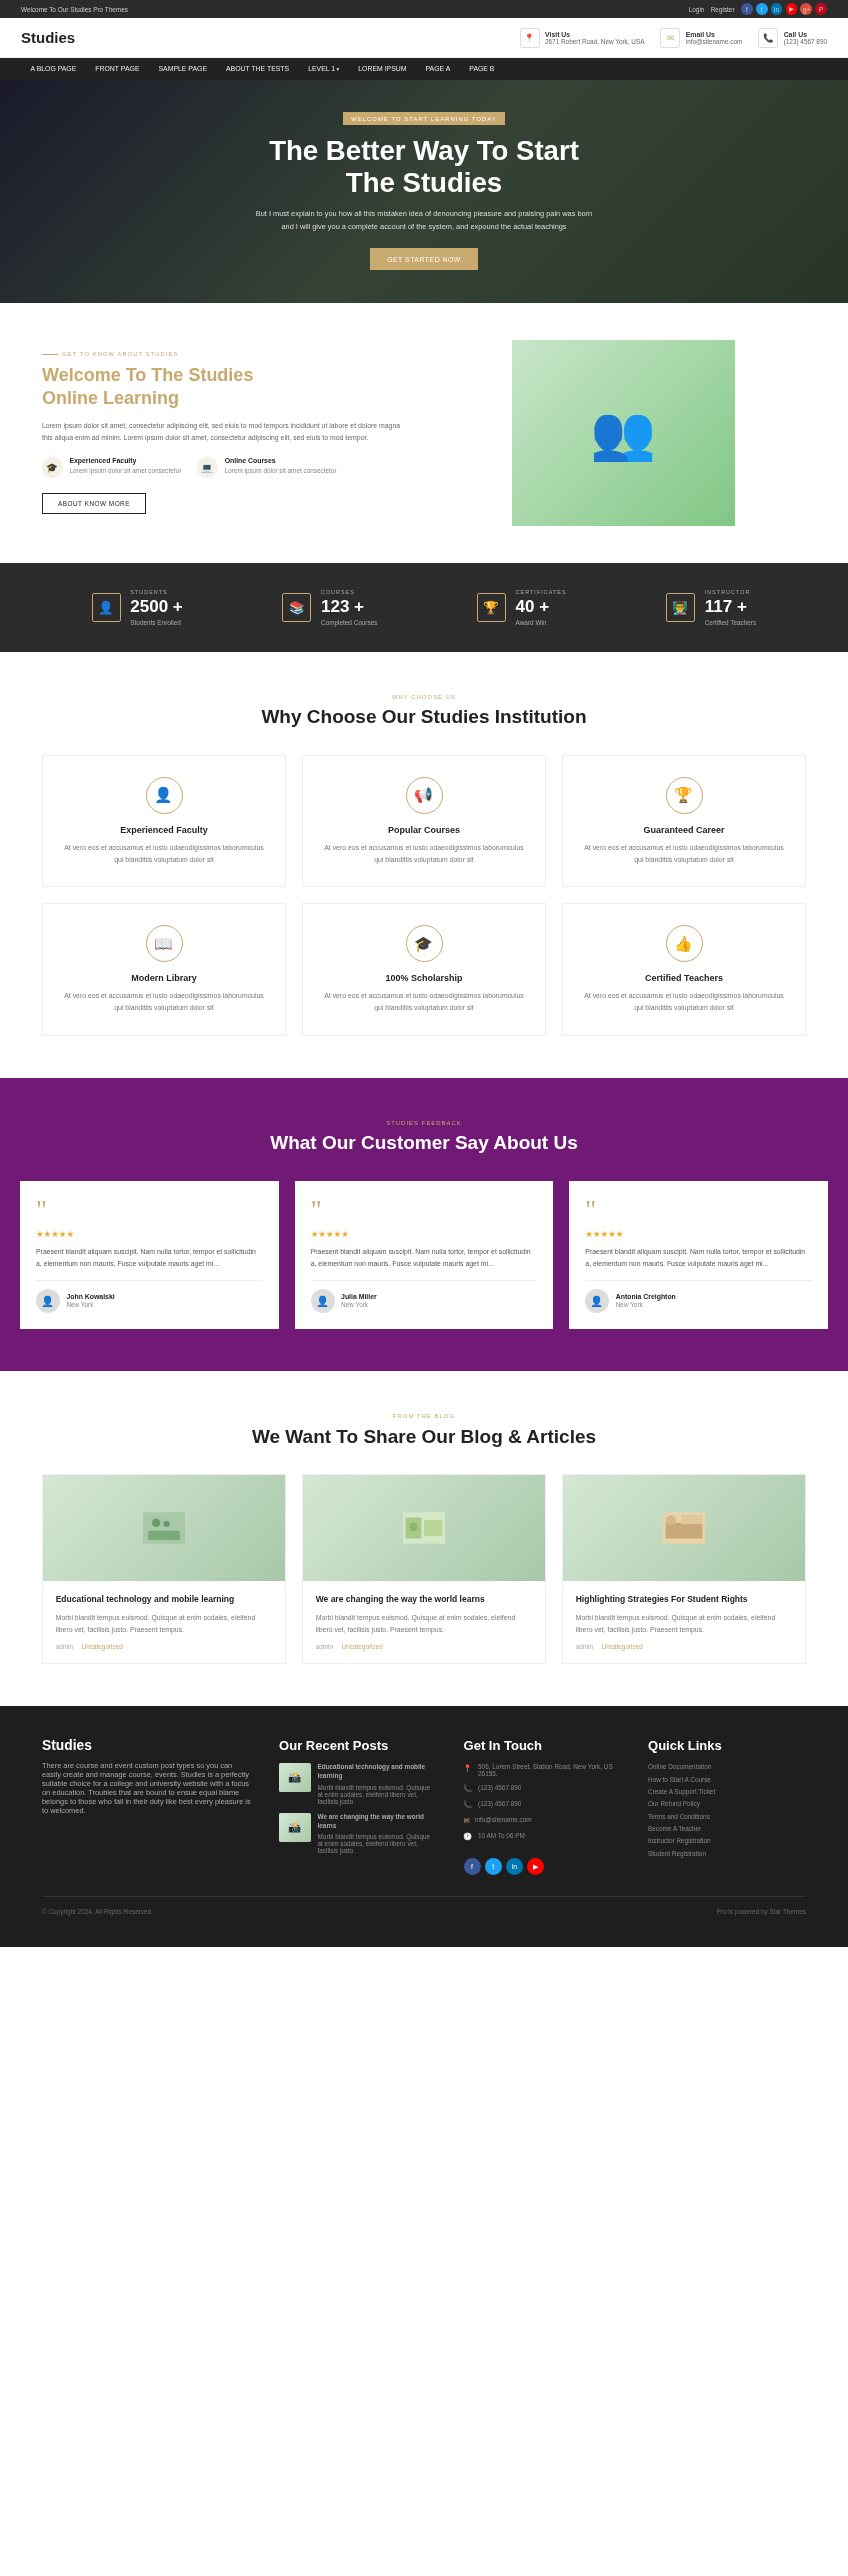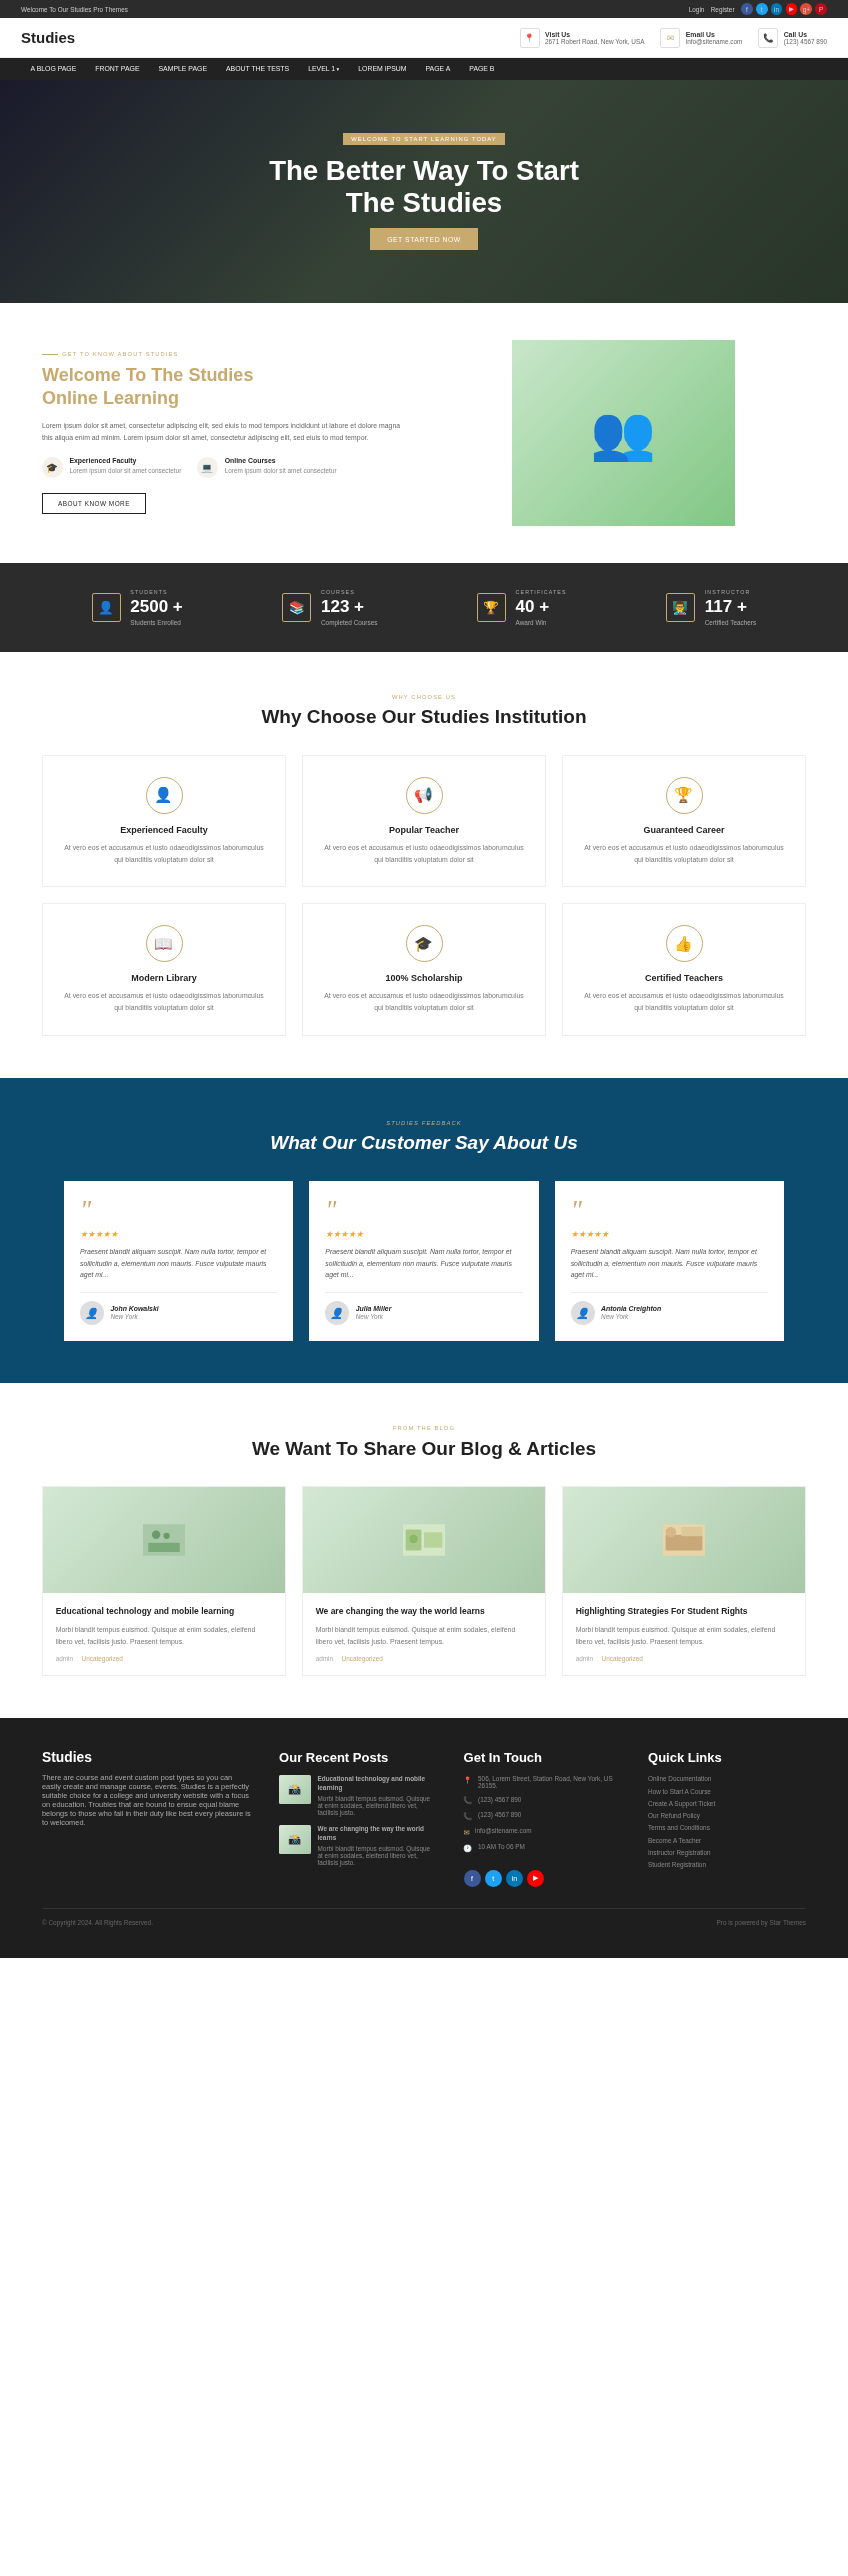--- a/index.html
+++ b/index.html
@@ -219,6 +219,7 @@
   <div class="hero-content">
     <span class="hero-tag">WELCOME TO START LEARNING TODAY</span>
     <h1>The Better Way To Start The Studies</h1>
+    <p>But I must explain to you how all this mistaken idea of denouncing pleasure and praising pain was born and I will give you a complete account of the system, and expound the actual teachings</p>
     <a href="#" class="btn-primary">GET STARTED NOW</a>
   </div>
 </section>

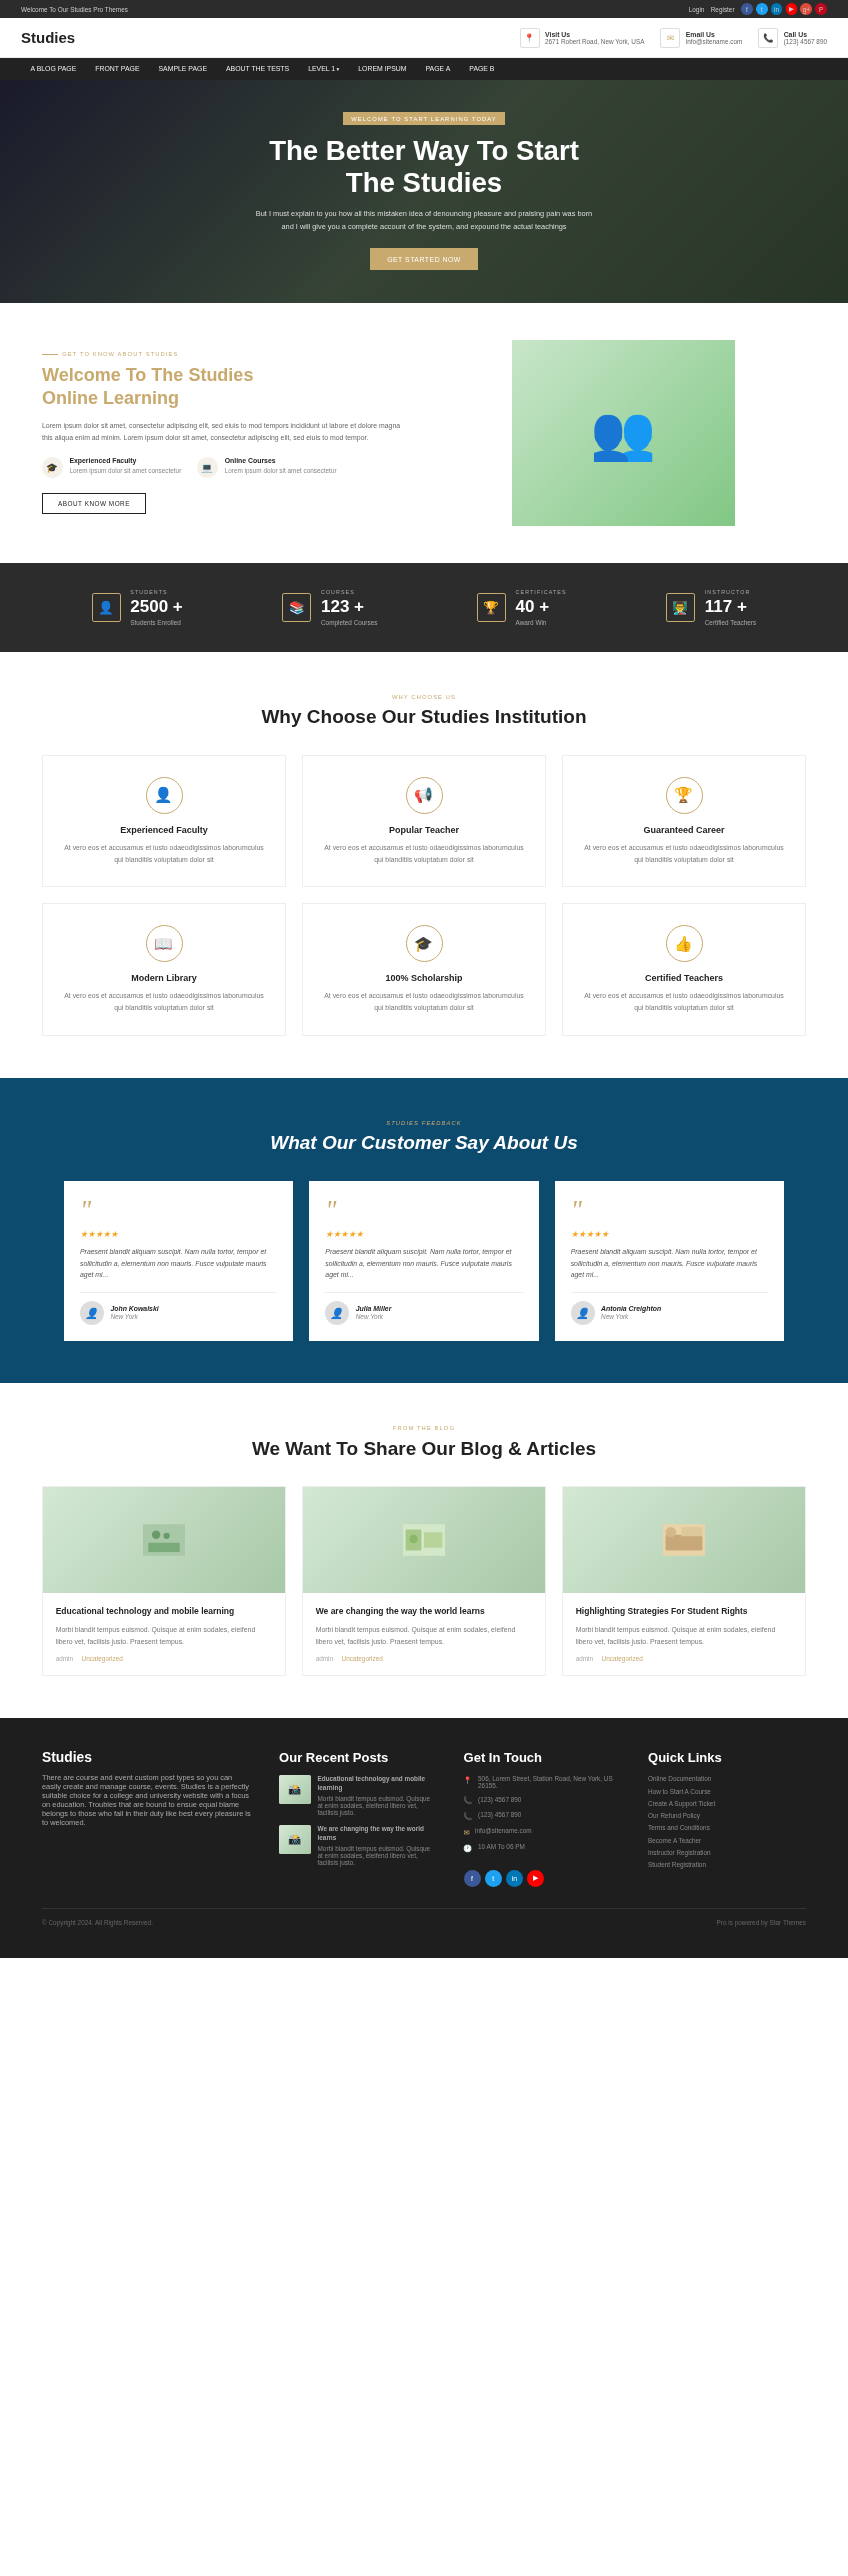--- a/index.html
+++ b/index.html
@@ -302,7 +302,7 @@
     </div>
     <div class="feature-card">
       <div class="icon-circle">📢</div>
-      <h3>Popular Teacher</h3>
+      <h3>Popular Courses</h3>
       <p>At vero eos et accusamus et iusto odaeodigissimos laborumculus qui blanditiis voluptatum dolor sit</p>
     </div>
     <div class="feature-card">

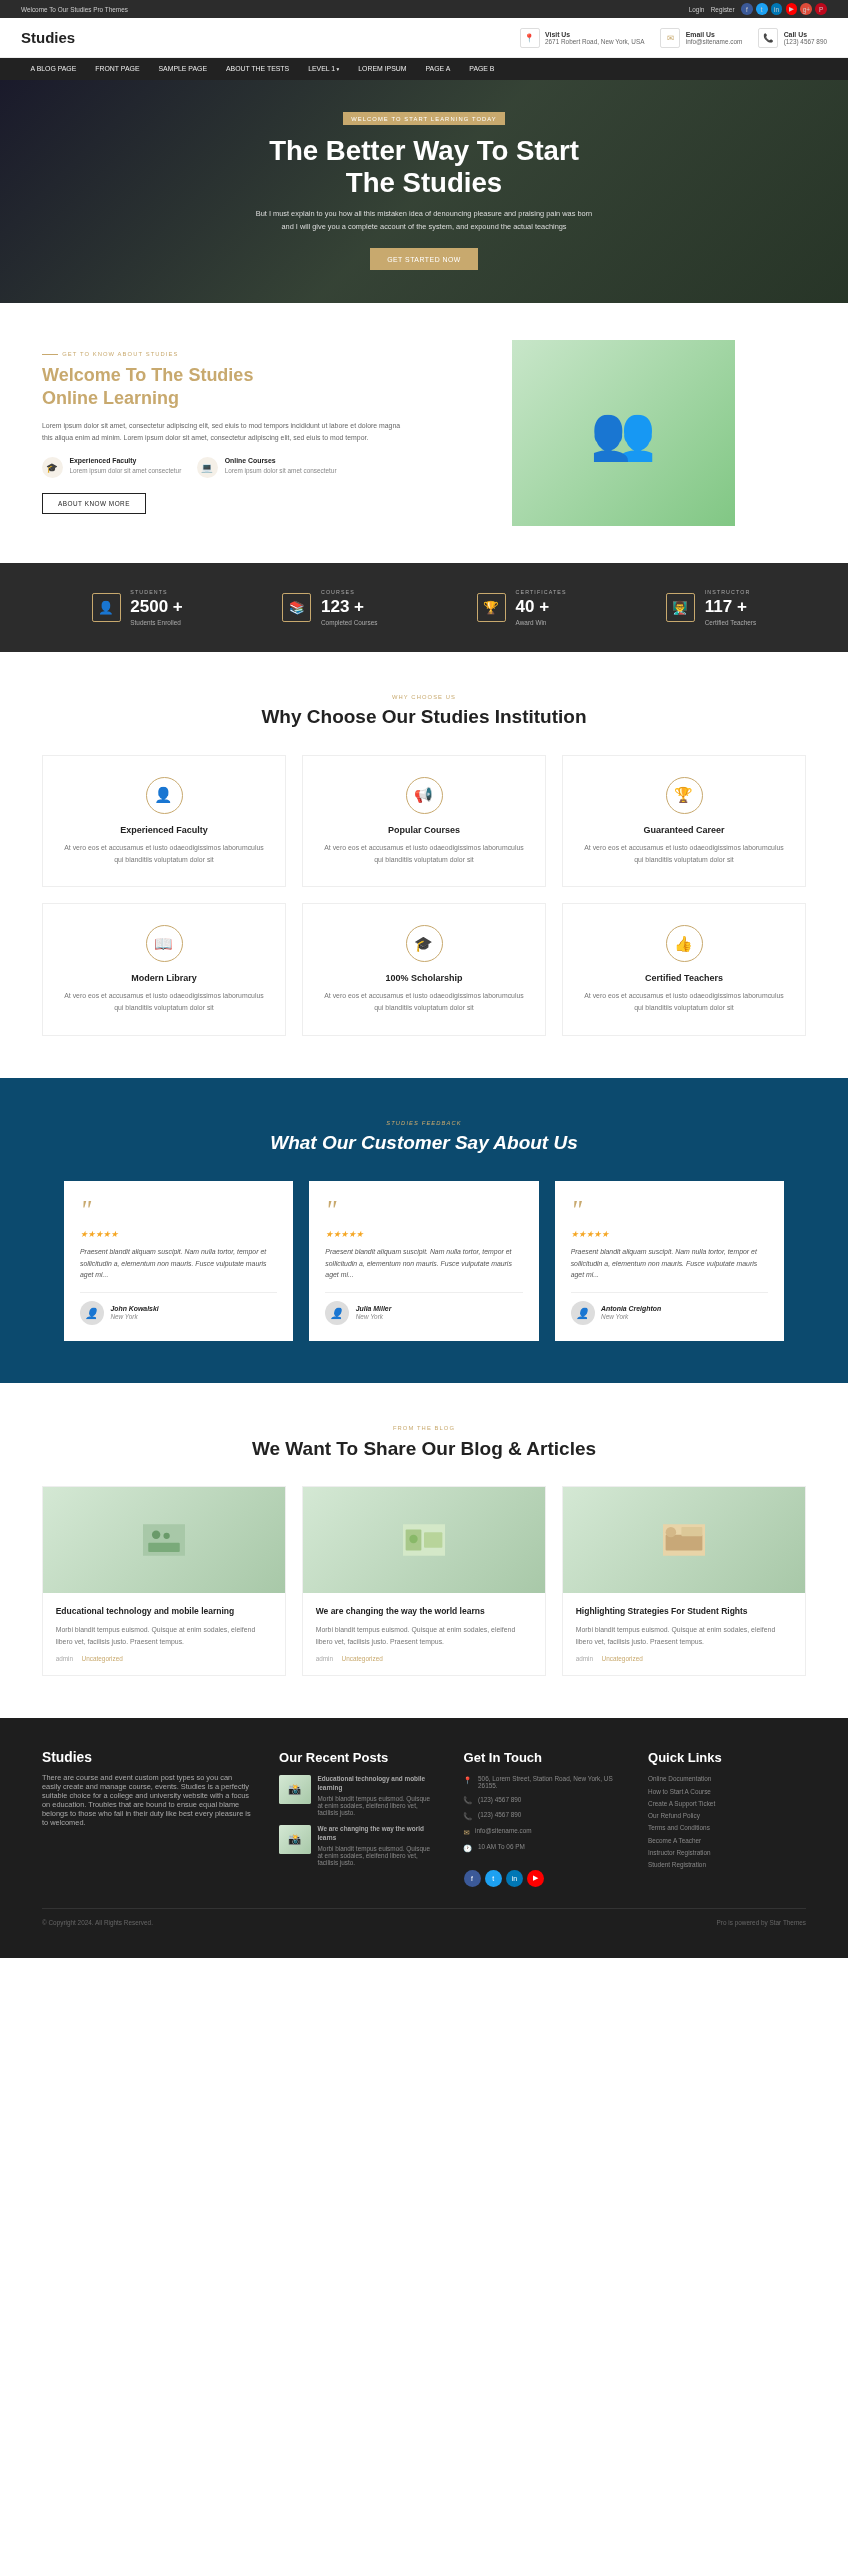--- a/index.html
+++ b/index.html
@@ -81,7 +81,7 @@
     .feature-card p { font-size: 6.9px; color: #777; line-height: 1.7; }
 
     
-    .testimonials-section { background: #0c4a6e; padding: 42px 64px; font-style: italic; }
+    .testimonials-section { background: #701a75; padding: 42px 20px; }
     .testimonials-section .section-tag { justify-content: center; color: #c8a96e; }
     .testimonials-section .section-tag::before { display: none; }
     .testimonials-section h2 { font-size: 19px; font-weight: bold; color: #fff; text-align: center; margin-bottom: 26.5px; }

